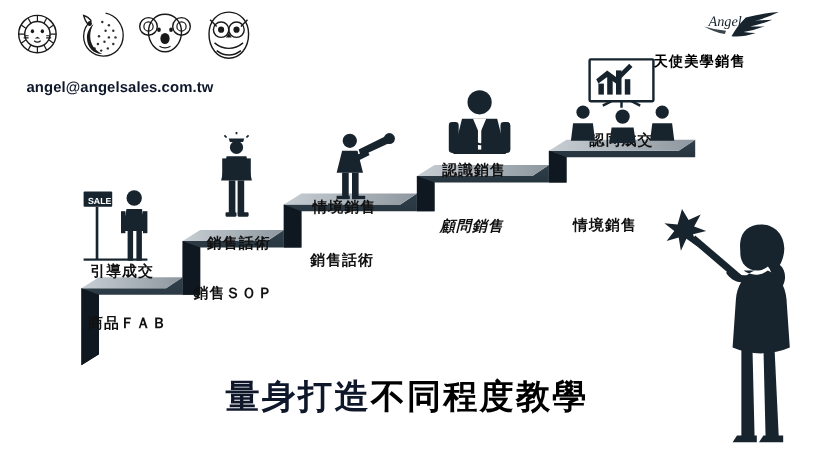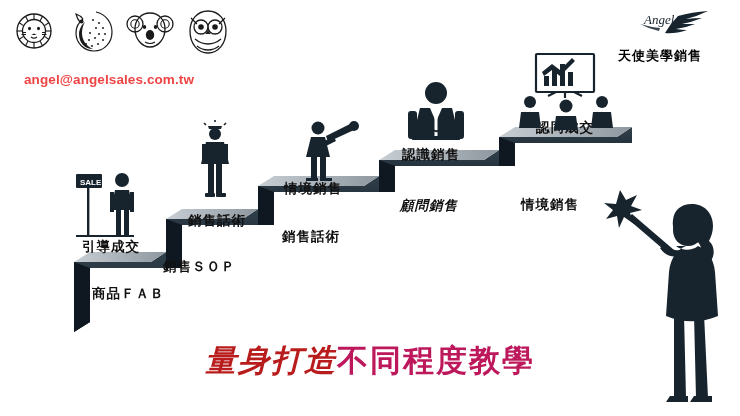--- a/index.html
+++ b/index.html
@@ -53,7 +53,6 @@
     right: 14px;
     top: 8px;
     width: 132px;
-    text-align: center;
   }
   .brand-wing {
     display: block;

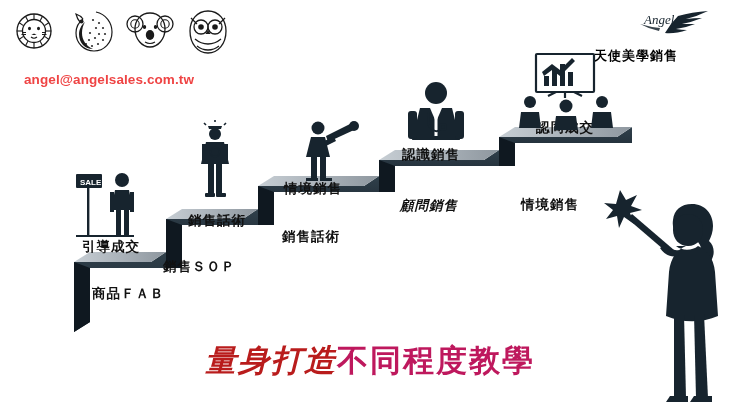--- a/index.html
+++ b/index.html
@@ -42,7 +42,7 @@
     top: 72px;
     font-size: 13.5px;
     font-weight: bold;
-    color: #ef4444;
+    color: #0f172a;
     letter-spacing: 0.1px;
     white-space: nowrap;
   }

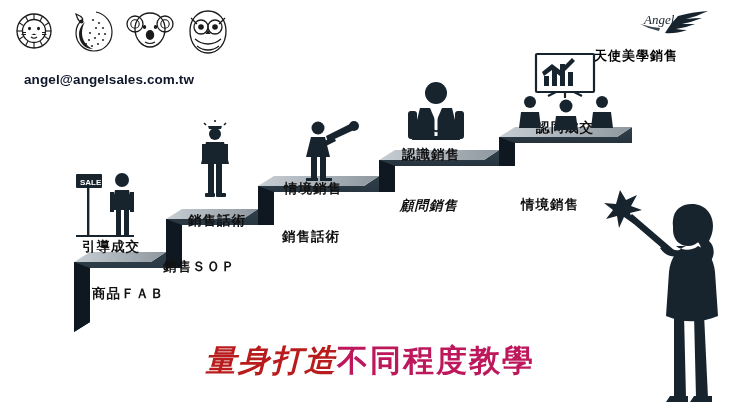--- a/index.html
+++ b/index.html
@@ -274,7 +274,7 @@
   <div class="step-label lower" style="left:92px; top:285px;">商品ＦＡＢ</div>
   <div class="step-label upper" style="left:82px; top:238px;">引導成交</div>
 
-  <div class="step-label lower" style="left:163px; top:258px;">銷售ＳＯＰ</div>
+  <div class="step-label lower" style="left:176px; top:258px;">銷售ＳＯＰ</div>
   <div class="step-label upper" style="left:188px; top:212px;">銷售話術</div>
 
   <div class="step-label lower" style="left:282px; top:228px;">銷售話術</div>

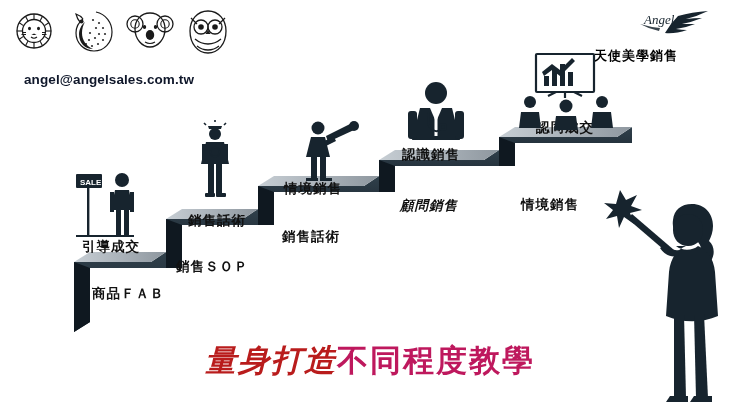--- a/index.html
+++ b/index.html
@@ -271,7 +271,7 @@
     </g>
   </svg>
 
-  <div class="step-label lower" style="left:92px; top:285px;">商品ＦＡＢ</div>
+  <div class="step-label lower" style="left:80px; top:285px;">商品ＦＡＢ</div>
   <div class="step-label upper" style="left:82px; top:238px;">引導成交</div>
 
   <div class="step-label lower" style="left:176px; top:258px;">銷售ＳＯＰ</div>

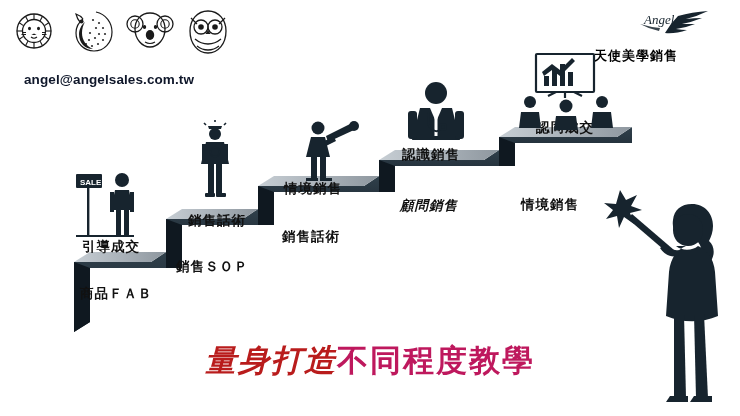--- a/index.html
+++ b/index.html
@@ -106,7 +106,7 @@
     font-weight: bold;
     letter-spacing: 2px;
   }
-  .headline .hl-red { color: #b91c1c; font-style: italic; }
+  .headline .hl-red { color: #0f172a; }
   .headline .hl-dark { color: #be185d; }
 
   

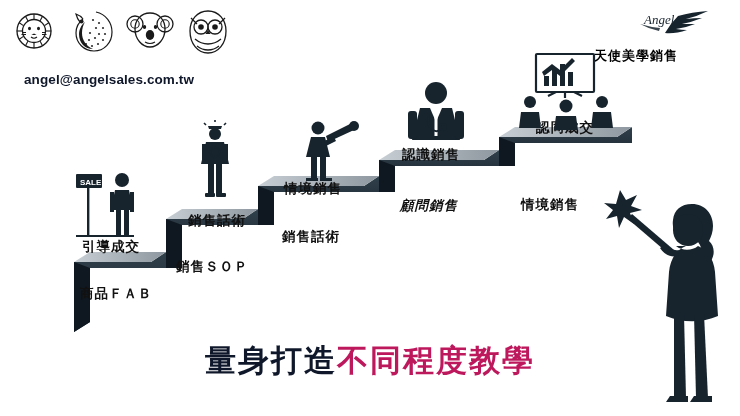--- a/index.html
+++ b/index.html
@@ -107,7 +107,7 @@
     letter-spacing: 2px;
   }
   .headline .hl-red { color: #0f172a; }
-  .headline .hl-dark { color: #be185d; }
+  .headline .hl-dark { color: #000000; }
 
   
   .presenter {

